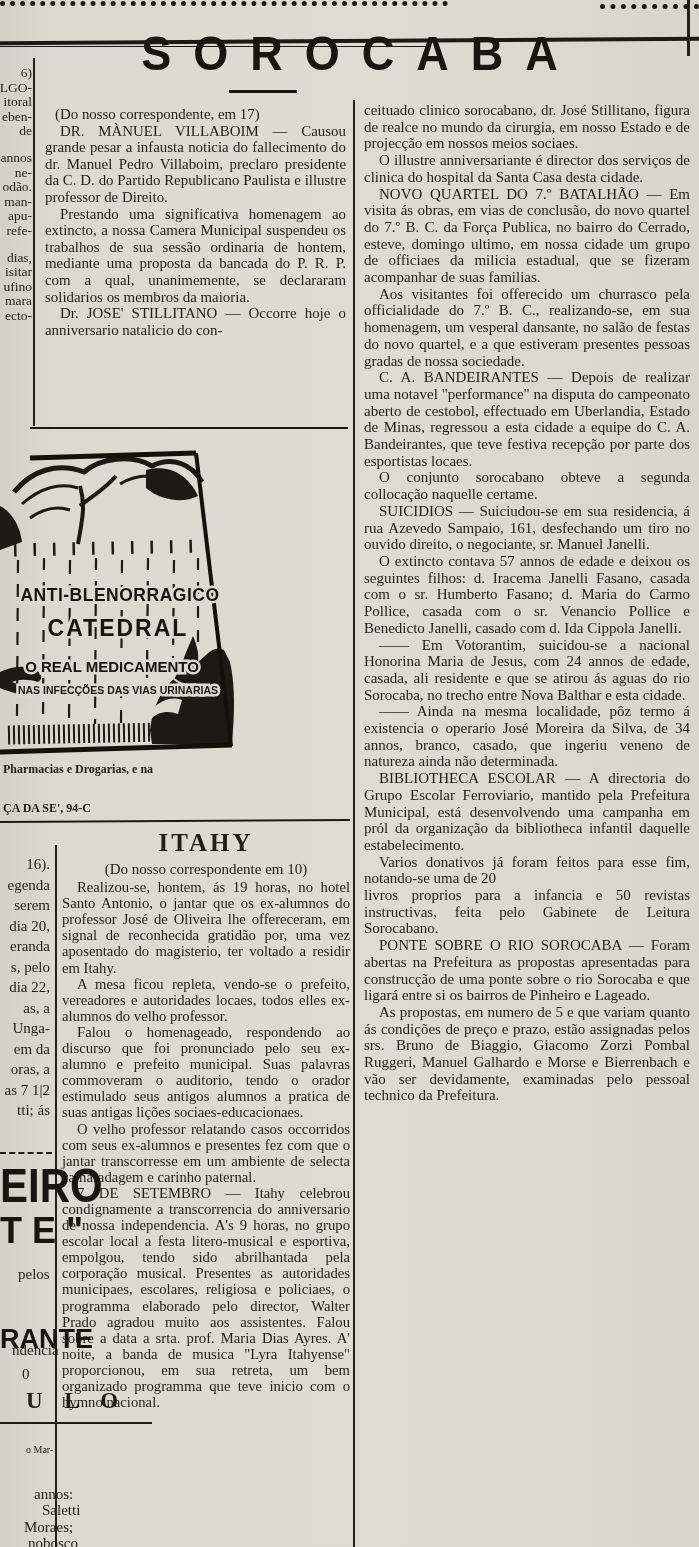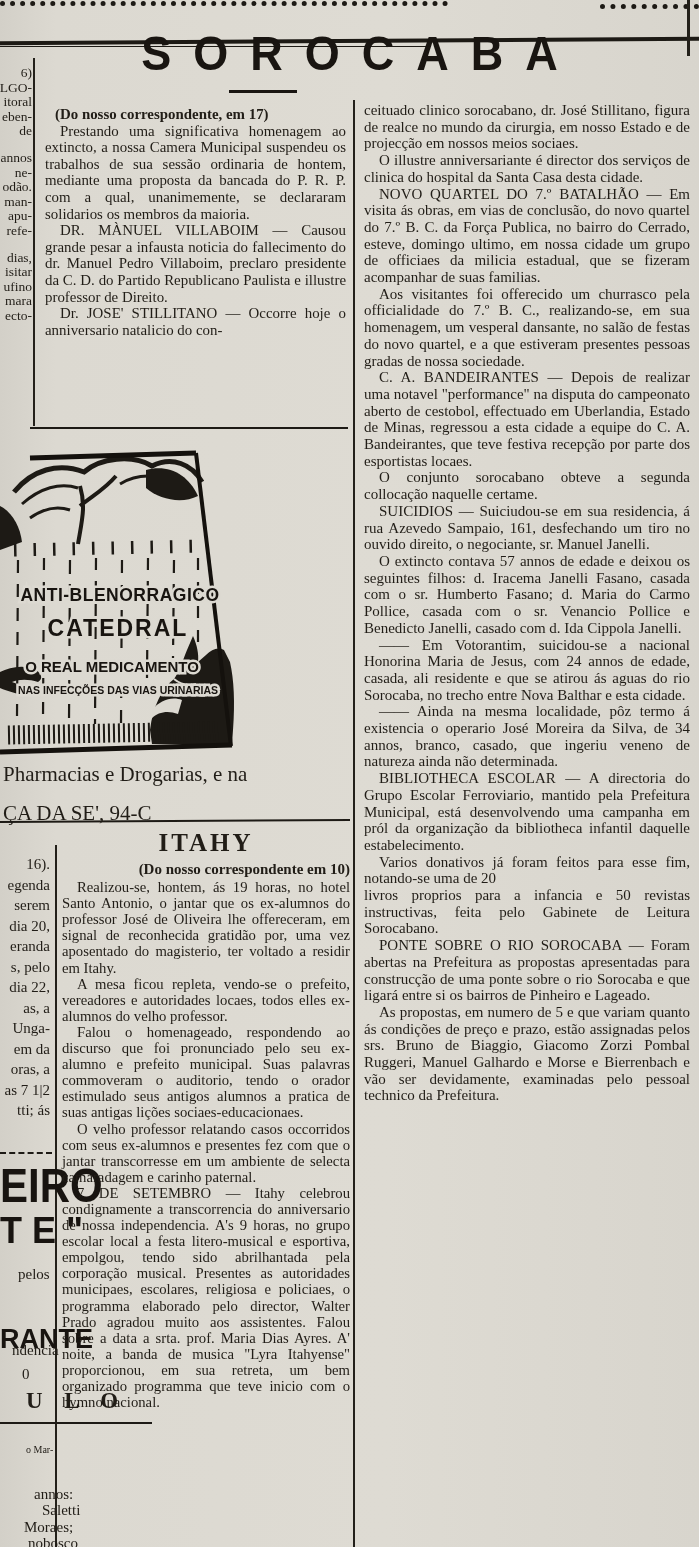--- a/index.html
+++ b/index.html
@@ -36,7 +36,7 @@
   .col{font-size:14.9px; line-height:16.6px;}
   .col-right{font-size:15px; line-height:16.7px;}
   .col-itahy{font-size:14.7px; line-height:16.1px;}
-  .correspondent{font-weight:bold; text-indent:0 !important;}
+  .correspondent{font-weight:normal; text-indent:0 !important;}
   .vrule{width:2px; background:#23201a;}
   
   .ad-below-text{font-weight:normal; font-size:21px; white-space:nowrap;}

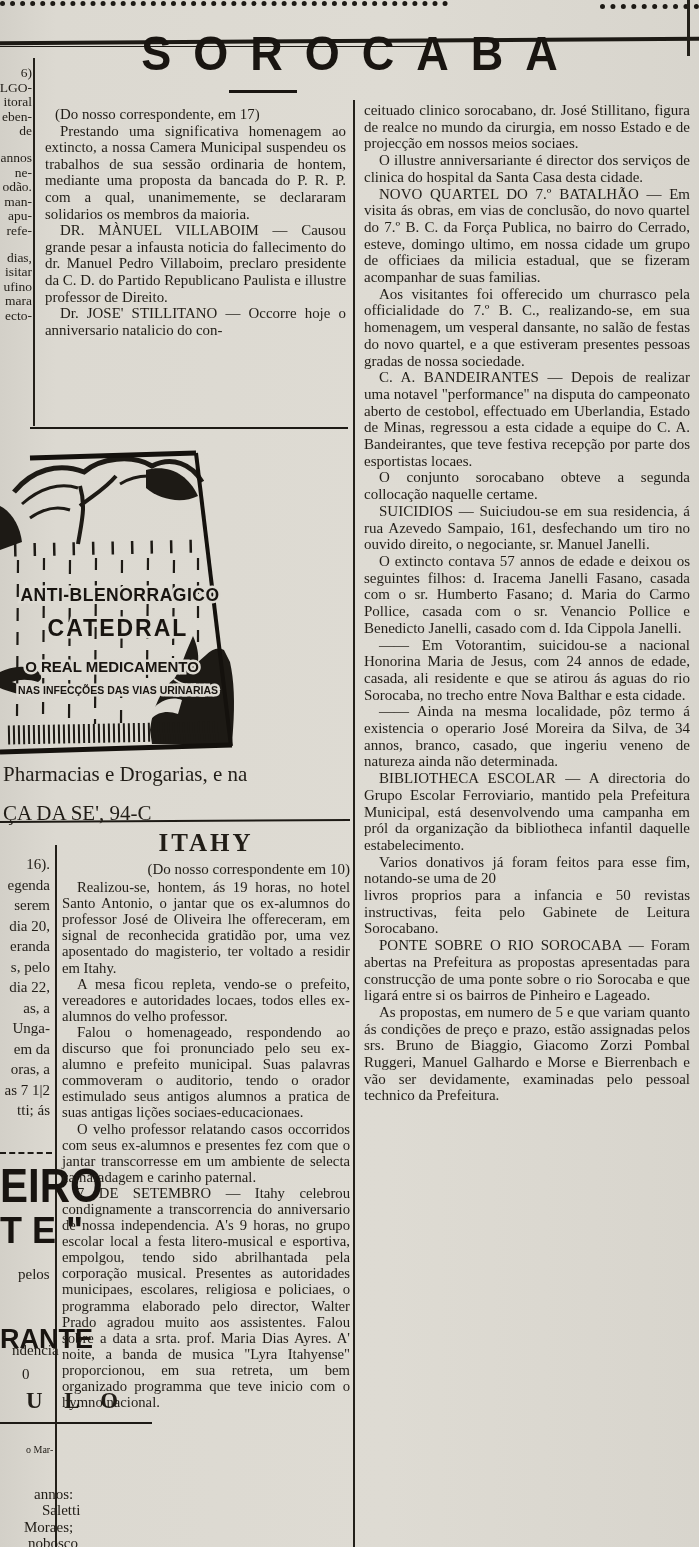--- a/index.html
+++ b/index.html
@@ -123,8 +123,8 @@
 
   <div class="abs col" style="left:45px;top:106px;width:301px;">
     <p class="correspondent" style="text-align:left;padding-left:10px;">(Do nosso correspondente, em 17)</p>
+    <p>DR. MÀNUEL VILLABOIM — Causou grande pesar a infausta noticia do fallecimento do dr. Manuel Pedro Villaboim, preclaro presidente da C. D. do Partido Republicano Paulista e illustre professor de Direito.</p>
     <p>Prestando uma significativa homenagem ao extincto, a nossa Camera Municipal suspendeu os trabalhos de sua sessão ordinaria de hontem, mediante uma proposta da bancada do P. R. P. com a qual, unanimemente, se declararam solidarios os membros da maioria.</p>
-    <p>DR. MÀNUEL VILLABOIM — Causou grande pesar a infausta noticia do fallecimento do dr. Manuel Pedro Villaboim, preclaro presidente da C. D. do Partido Republicano Paulista e illustre professor de Direito.</p>
     <p>Dr. JOSE' STILLITANO — Occorre hoje o anniversario natalicio do con-</p>
   </div>
   <div class="abs rule" style="left:30px;top:427px;width:318px;height:2px;"></div>

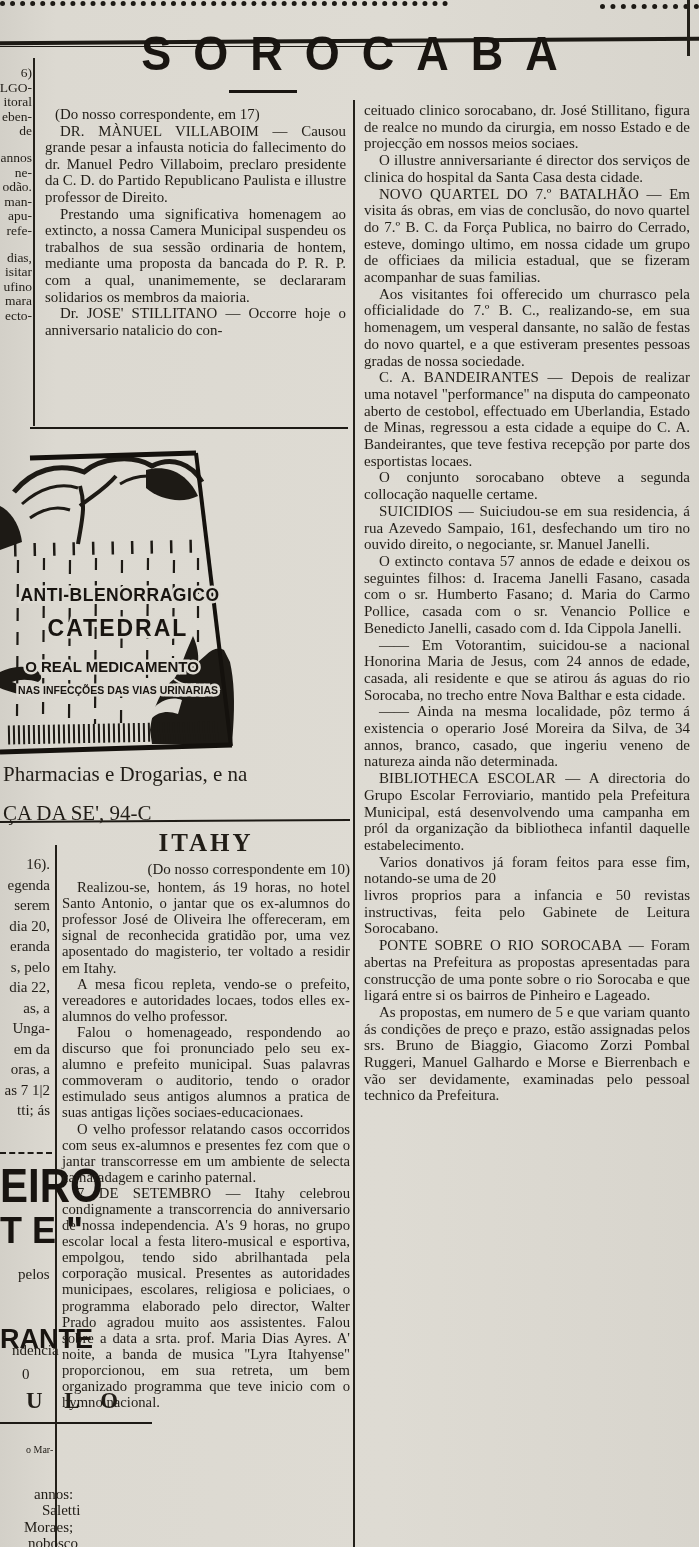--- a/index.html
+++ b/index.html
@@ -39,7 +39,7 @@
   .correspondent{font-weight:normal; text-indent:0 !important;}
   .vrule{width:2px; background:#23201a;}
   
-  .ad-below-text{font-weight:normal; font-size:21px; white-space:nowrap;}
+  .ad-below-text{font-weight:bold; font-size:12px; white-space:nowrap;}
   .ad-tonico{
     border:5px dotted #171310; padding:13px 6px 12px 6px; margin:9px 2px 10px 6px;
     text-align:center; text-indent:0 !important;

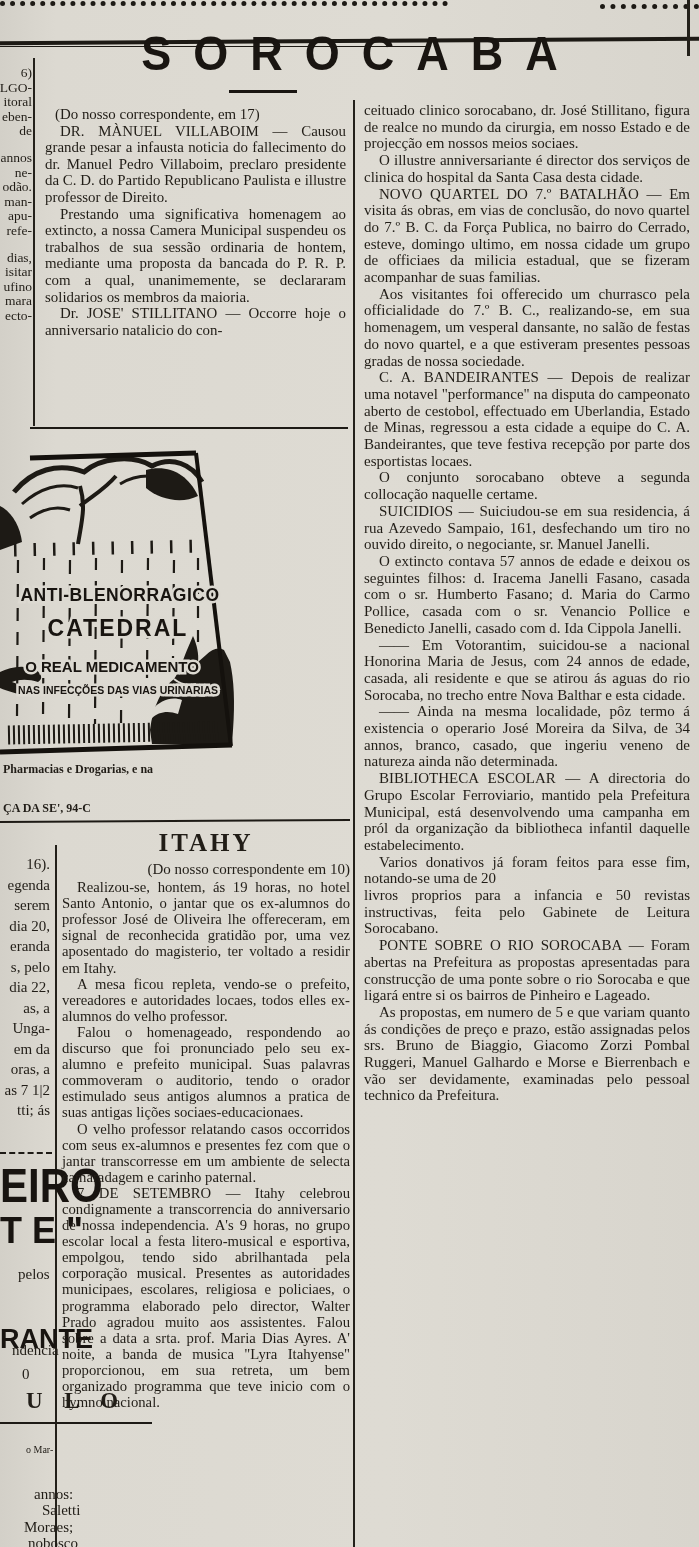--- a/index.html
+++ b/index.html
@@ -179,7 +179,7 @@
 
   <div class="abs col col-itahy" style="left:62px;top:828px;width:288px;">
     <div style="text-align:center;font-weight:bold;font-size:25px;letter-spacing:3px;line-height:30px;">ITAHY</div>
-    <p class="correspondent" style="font-size:15px;margin:3px 0 2px 0;text-align:right;">(Do nosso correspondente em 10)</p>
+    <p class="correspondent" style="font-size:15px;margin:3px 0 2px 0;text-align:center;">(Do nosso correspondente em 10)</p>
     <p>Realizou-se, hontem, ás 19 horas, no hotel Santo Antonio, o jantar que os ex-alumnos do professor José de Oliveira lhe offereceram, em signal de reconhecida gratidão por, uma vez aposentado do magisterio, ter voltado a residir em Itahy.</p>
     <p>A mesa ficou repleta, vendo-se o prefeito, vereadores e autoridades locaes, todos elles ex-alumnos do velho professor.</p>
     <p>Falou o homenageado, respondendo ao discurso que foi pronunciado pelo seu ex-alumno e prefeito municipal. Suas palavras commoveram o auditorio, tendo o orador estimulado seus antigos alumnos a pratica de suas antigas lições sociaes-educacionaes.</p>

